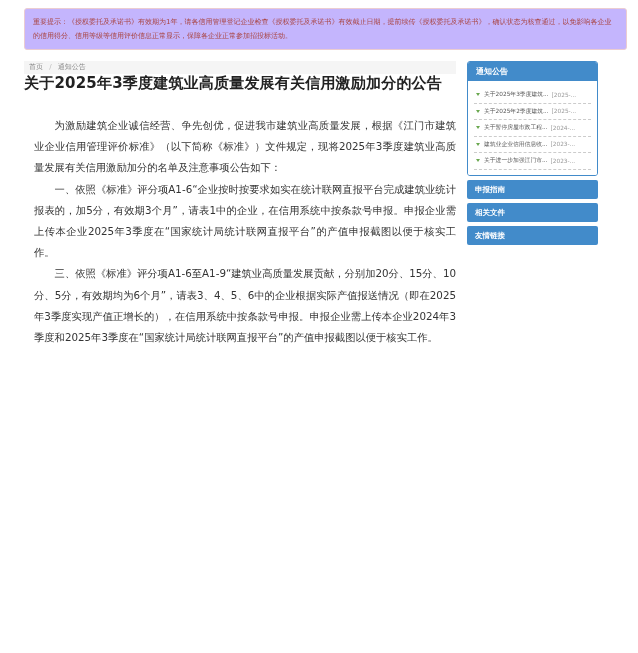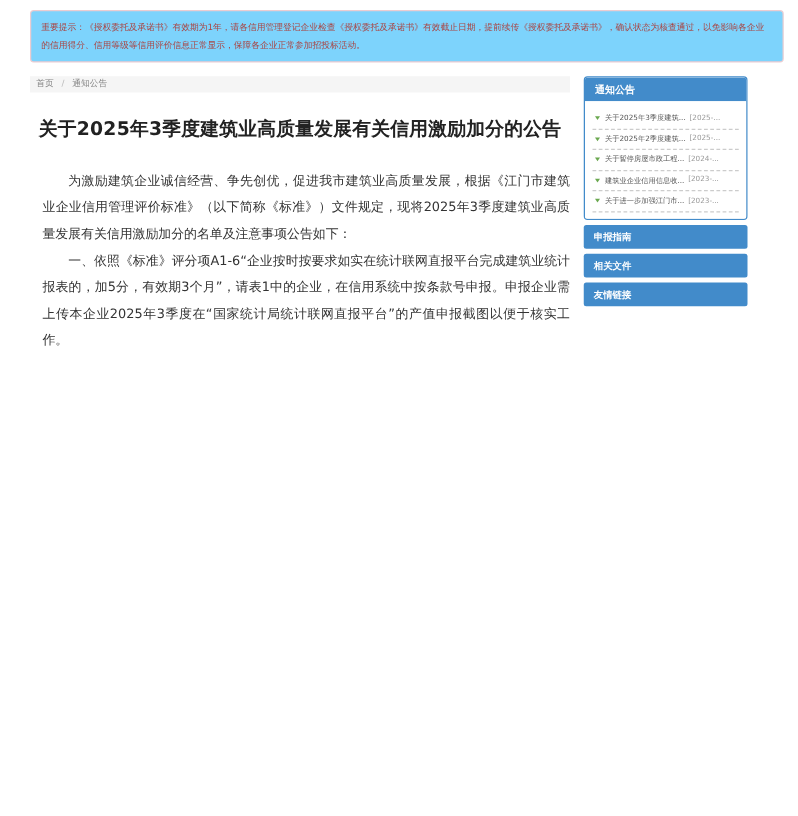--- a/index.html
+++ b/index.html
@@ -8,7 +8,7 @@
 
   .alert {
     position: absolute; left: 24px; top: 8px; width: 603px; height: 42px;
-    background: #7dd3fc; border: 1px solid #ebccd1; border-radius: 3px;
+    background: #c4b5fd; border: 1px solid #ebccd1; border-radius: 3px;
     padding: 6px 8px 0 8px; color: #a94442; font-size: 7px; line-height: 14px;
   }
 

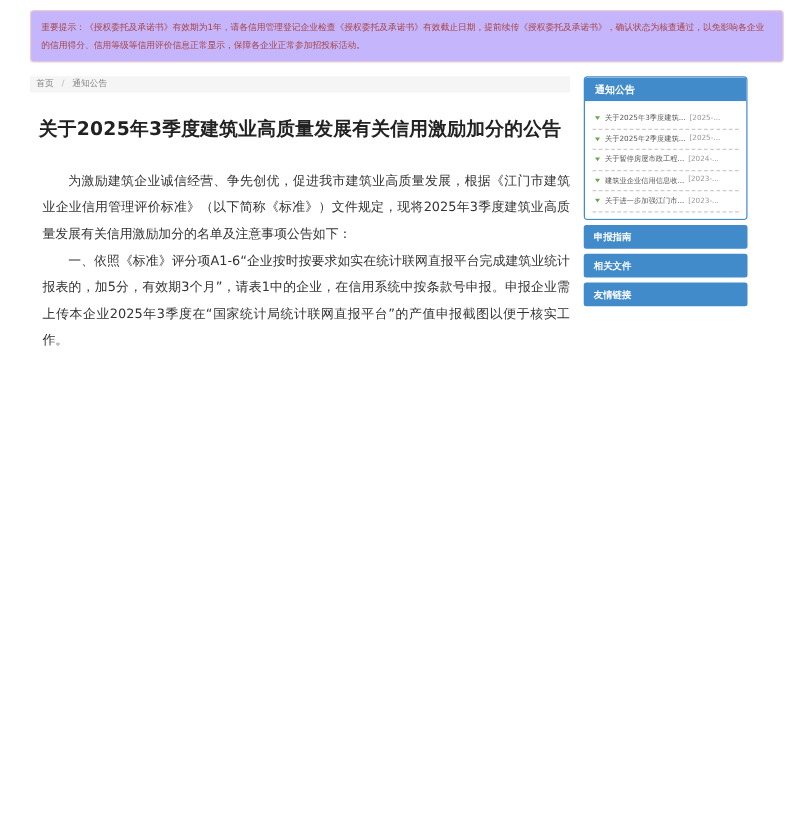--- a/index.html
+++ b/index.html
@@ -19,7 +19,7 @@
   }
   .breadcrumb .sep { margin: 0 4px; color: #bbb; }
   .title {
-    margin-top: 20px; text-align: center; font-size: 15px; color: #222;
+    text-align: left; font-size: 15px; color: #222;
     letter-spacing: 0.2px; width: 432px; white-space: nowrap;
   }
   .content {

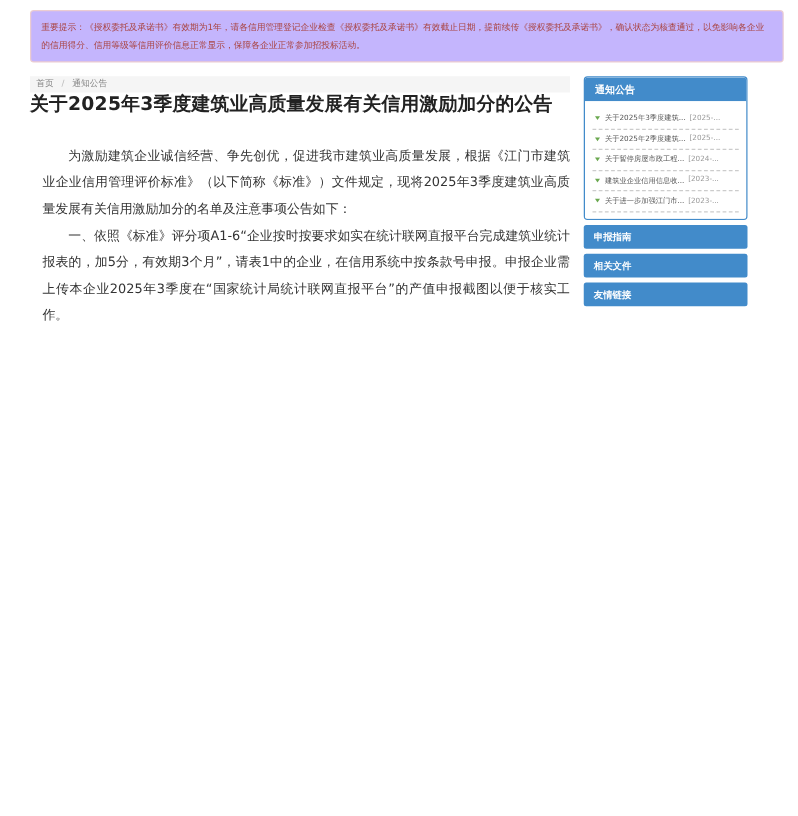--- a/index.html
+++ b/index.html
@@ -69,6 +69,7 @@
   <div class="content">
     <p>为激励建筑企业诚信经营、争先创优，促进我市建筑业高质量发展，根据《江门市建筑业企业信用管理评价标准》（以下简称《标准》）文件规定，现将2025年3季度建筑业高质量发展有关信用激励加分的名单及注意事项公告如下：</p>
     <p>一、依照《标准》评分项A1-6“企业按时按要求如实在统计联网直报平台完成建筑业统计报表的，加5分，有效期3个月”，请表1中的企业，在信用系统中按条款号申报。申报企业需上传本企业2025年3季度在“国家统计局统计联网直报平台”的产值申报截图以便于核实工作。</p>
+    <p>三、依照《标准》评分项A1-6至A1-9“建筑业高质量发展贡献，分别加20分、15分、10分、5分，有效期均为6个月”，请表3、4、5、6中的企业根据实际产值报送情况（即在2025年3季度实现产值正增长的），在信用系统中按条款号申报。申报企业需上传本企业2024年3季度和2025年3季度在“国家统计局统计联网直报平台”的产值申报截图以便于核实工作。</p>
   </div>
 
 </div>

